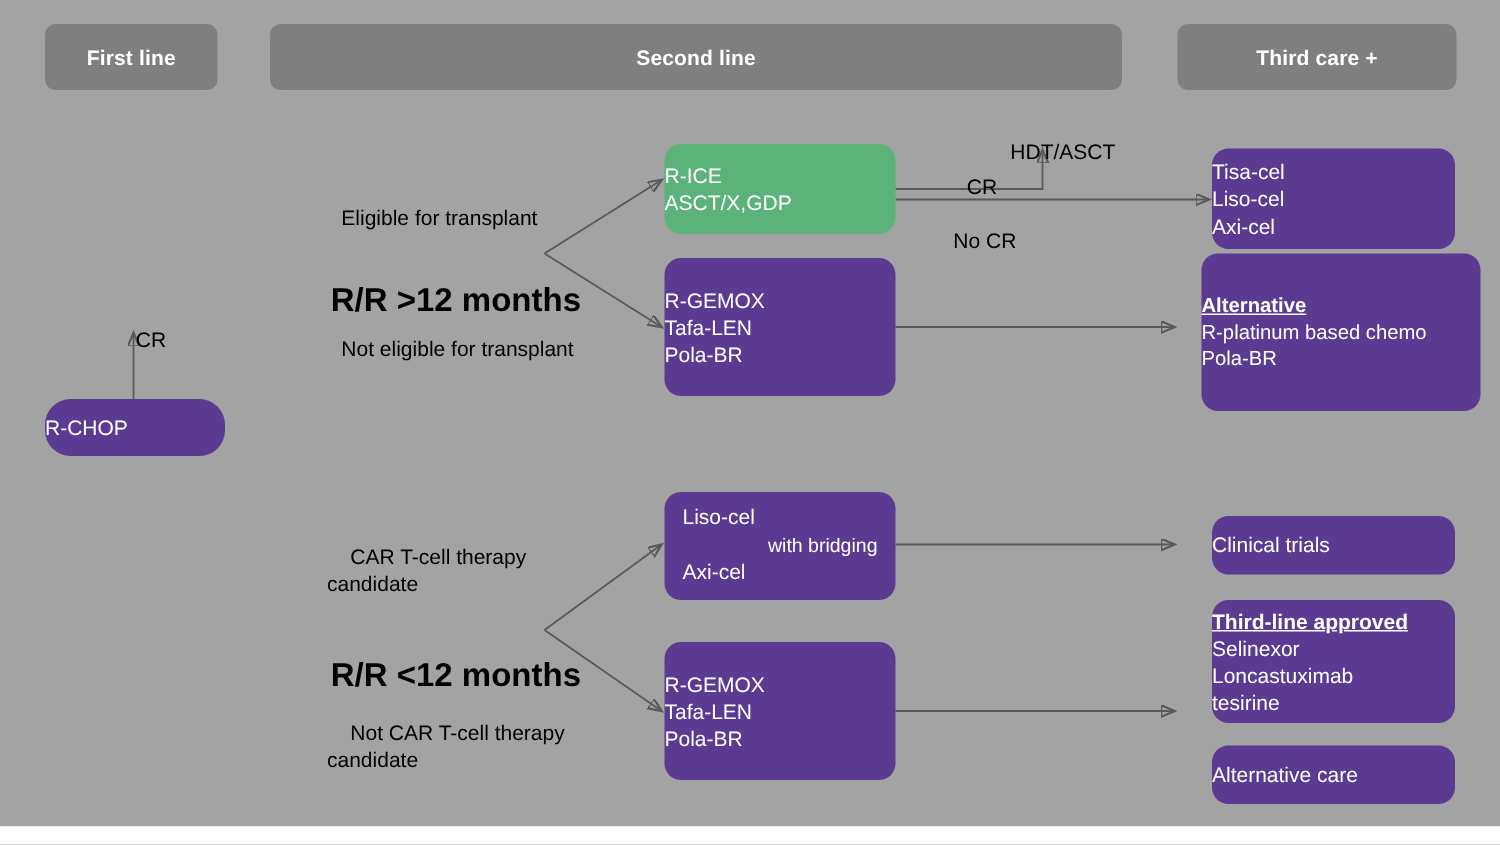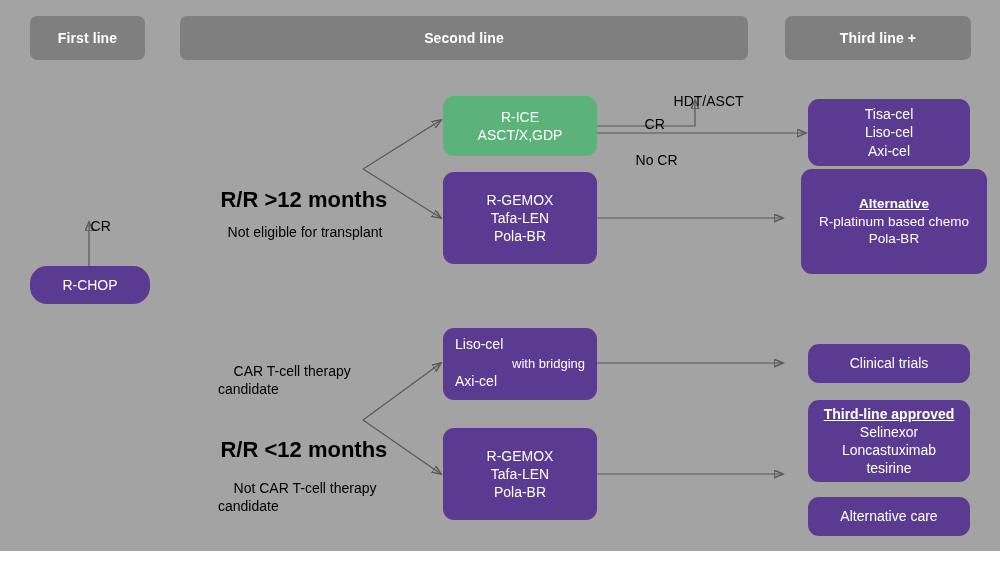--- a/index.html
+++ b/index.html
@@ -98,7 +98,7 @@
   </div>
 
   <div class="phase-bar" style="left:785px; top:16px; width:186px; height:44px;">
-    <span>Third line +</span>
+    <span>Third care +</span>
   </div>
 
   <svg id="wires" viewBox="0 0 1000 563" xmlns="http://www.w3.org/2000/svg">

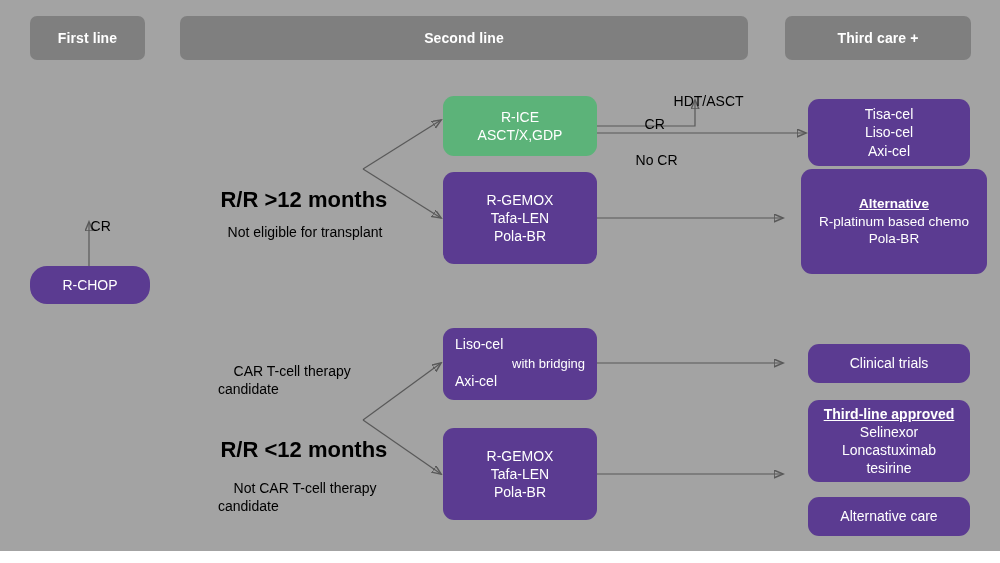--- a/index.html
+++ b/index.html
@@ -41,7 +41,7 @@
     color: #ffffff;
     display: flex;
     flex-direction: column;
-    align-items: center;
+    align-items: flex-start;
     justify-content: center;
     text-align: center;
     line-height: 1.30;

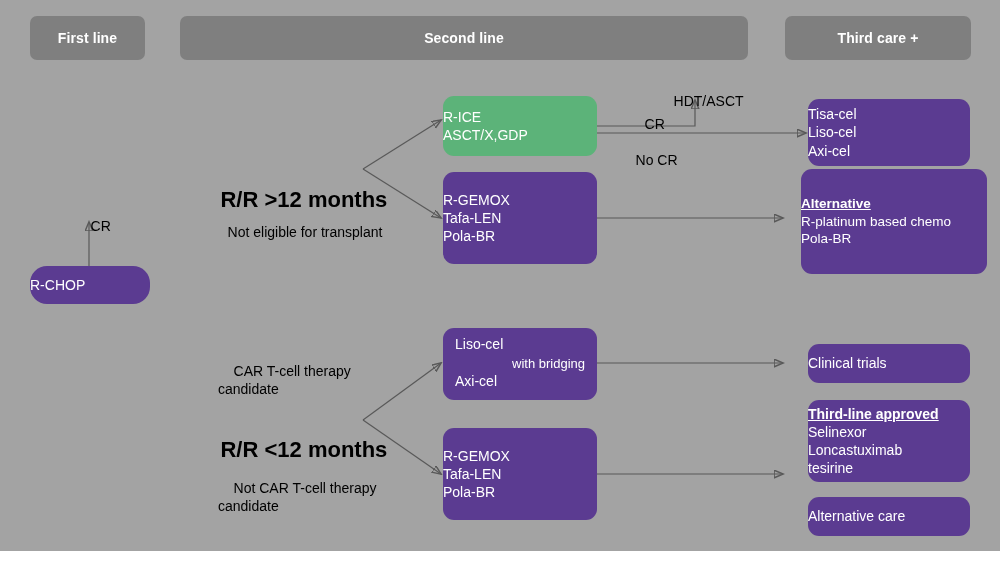--- a/index.html
+++ b/index.html
@@ -135,6 +135,9 @@
     <span class="line">R-CHOP</span>
   </div>
 
+  <div class="label norm" style="left:212px; top:119px;">
+    <span>Eligible for transplant</span>
+  </div>
 
   <div class="label big" style="left:196px; top:158px;">
     <span>R/R &gt;12 months</span>

